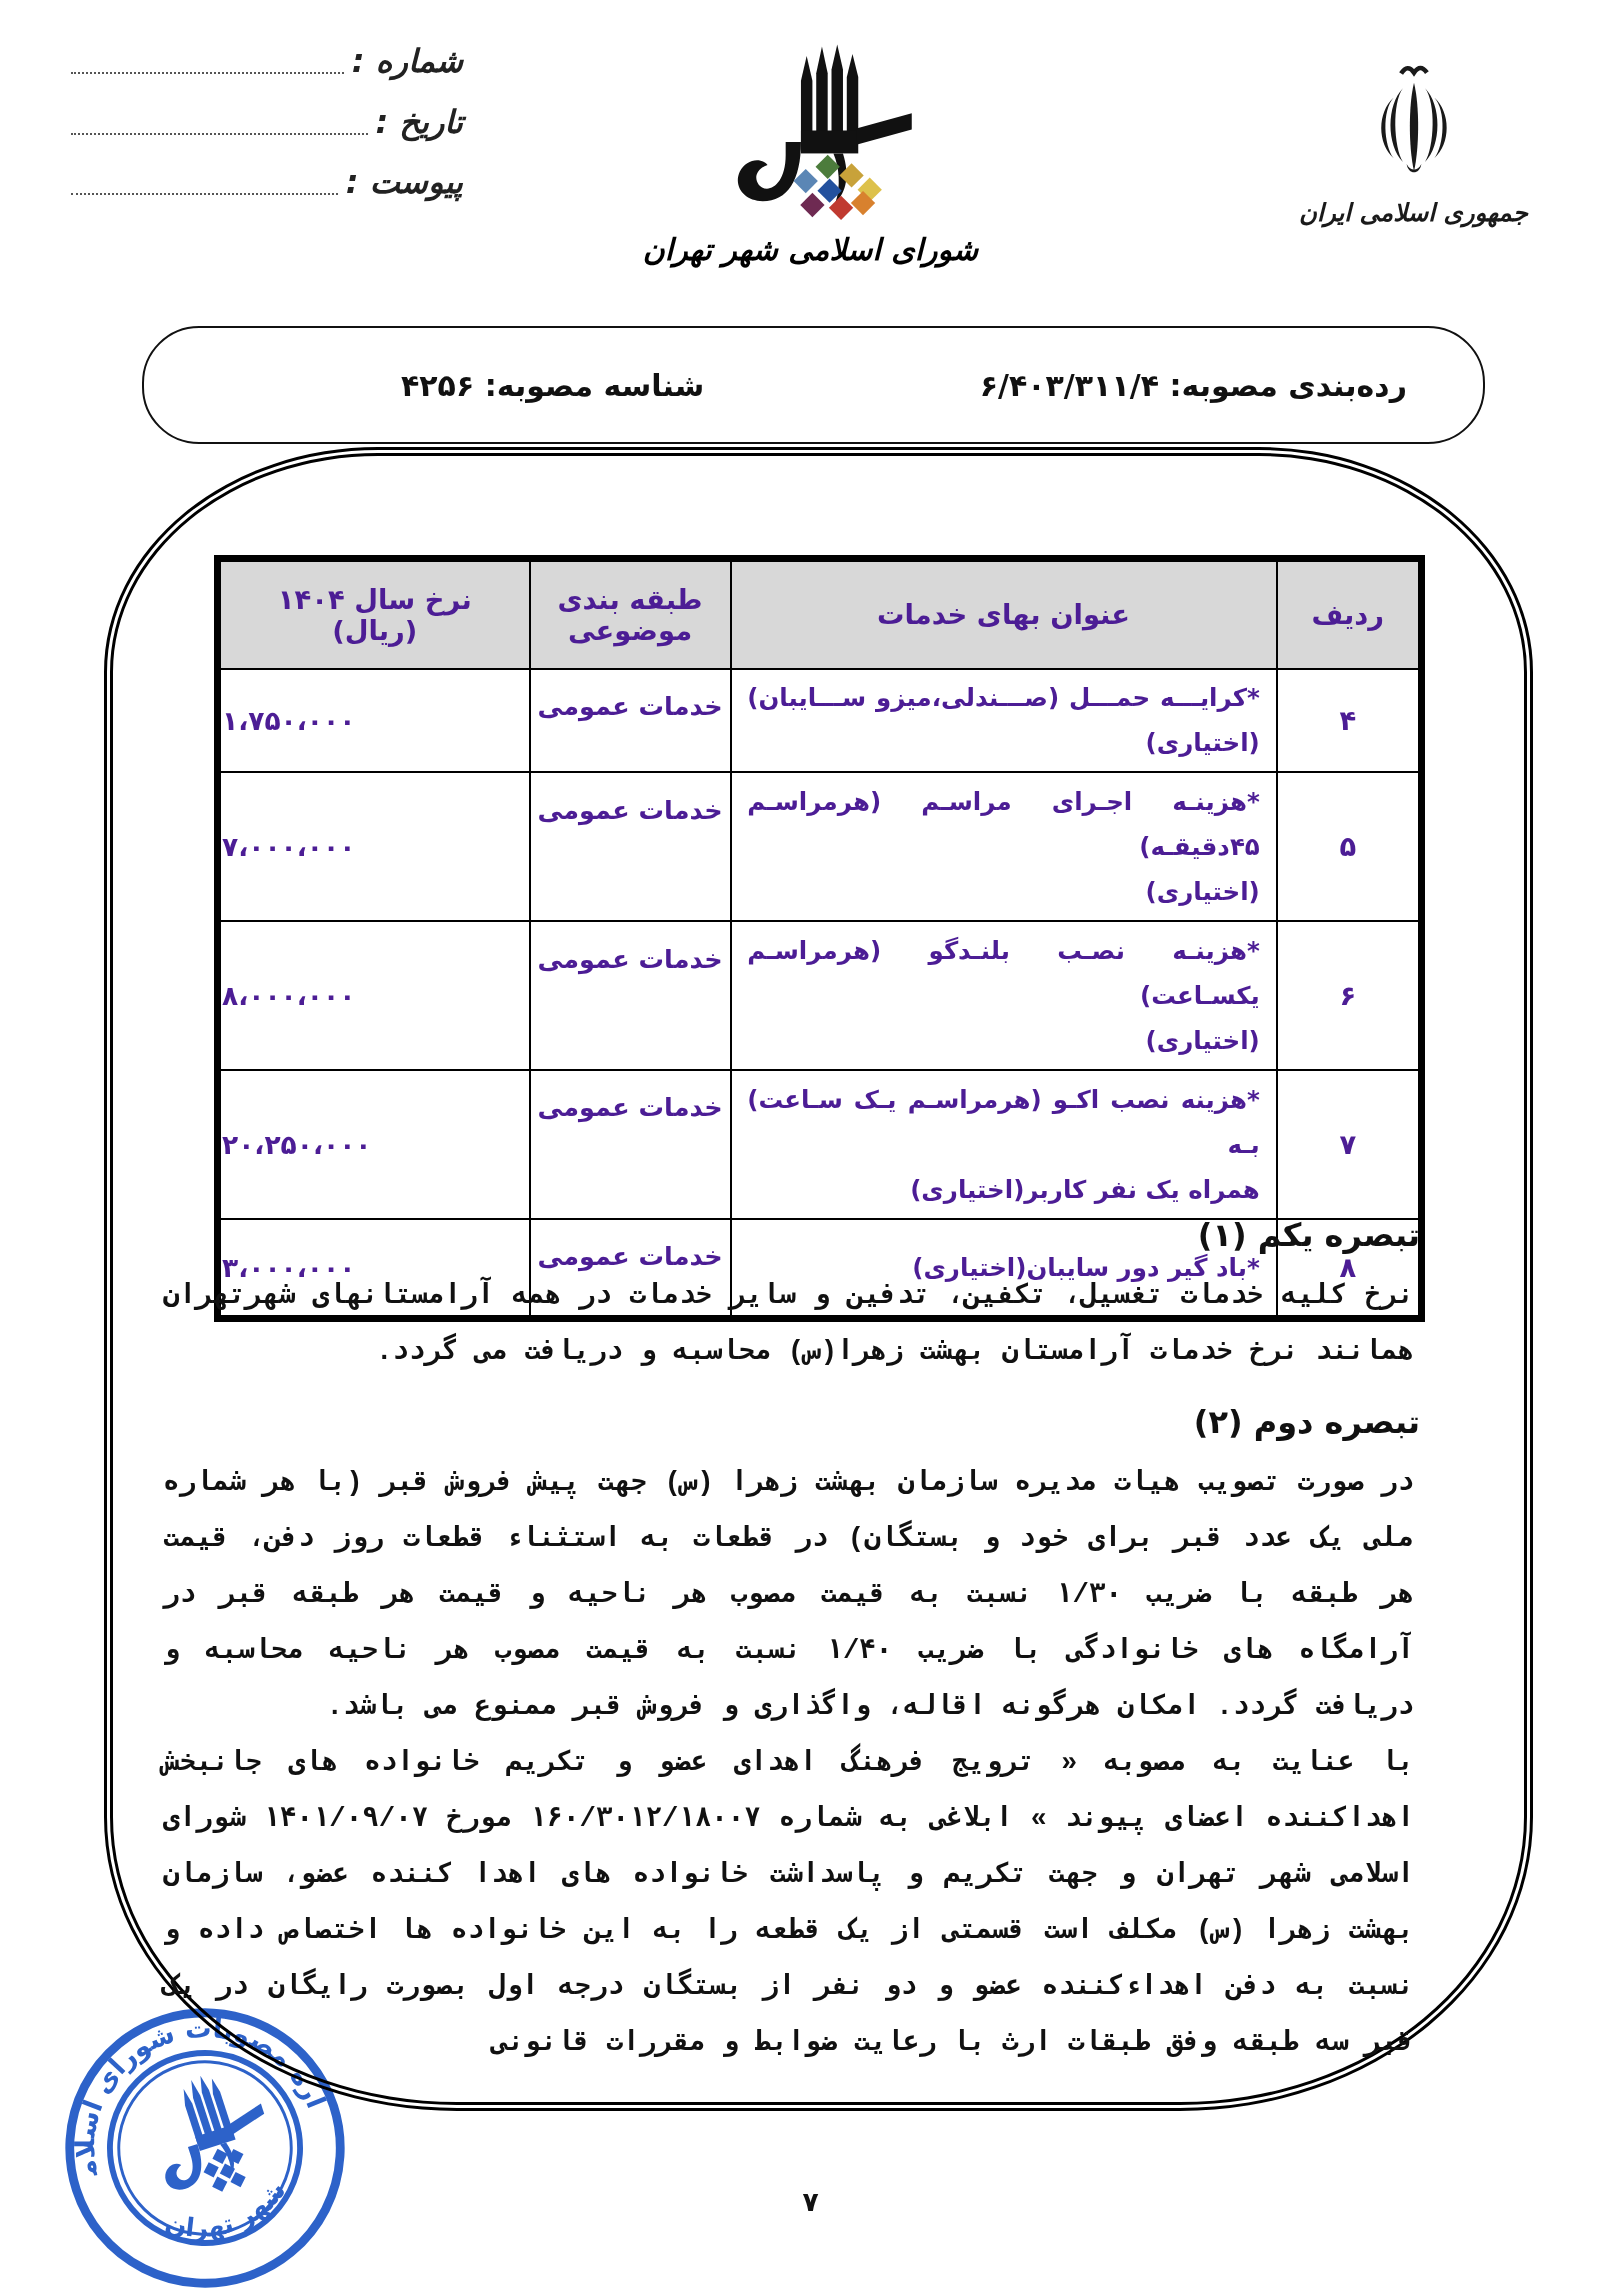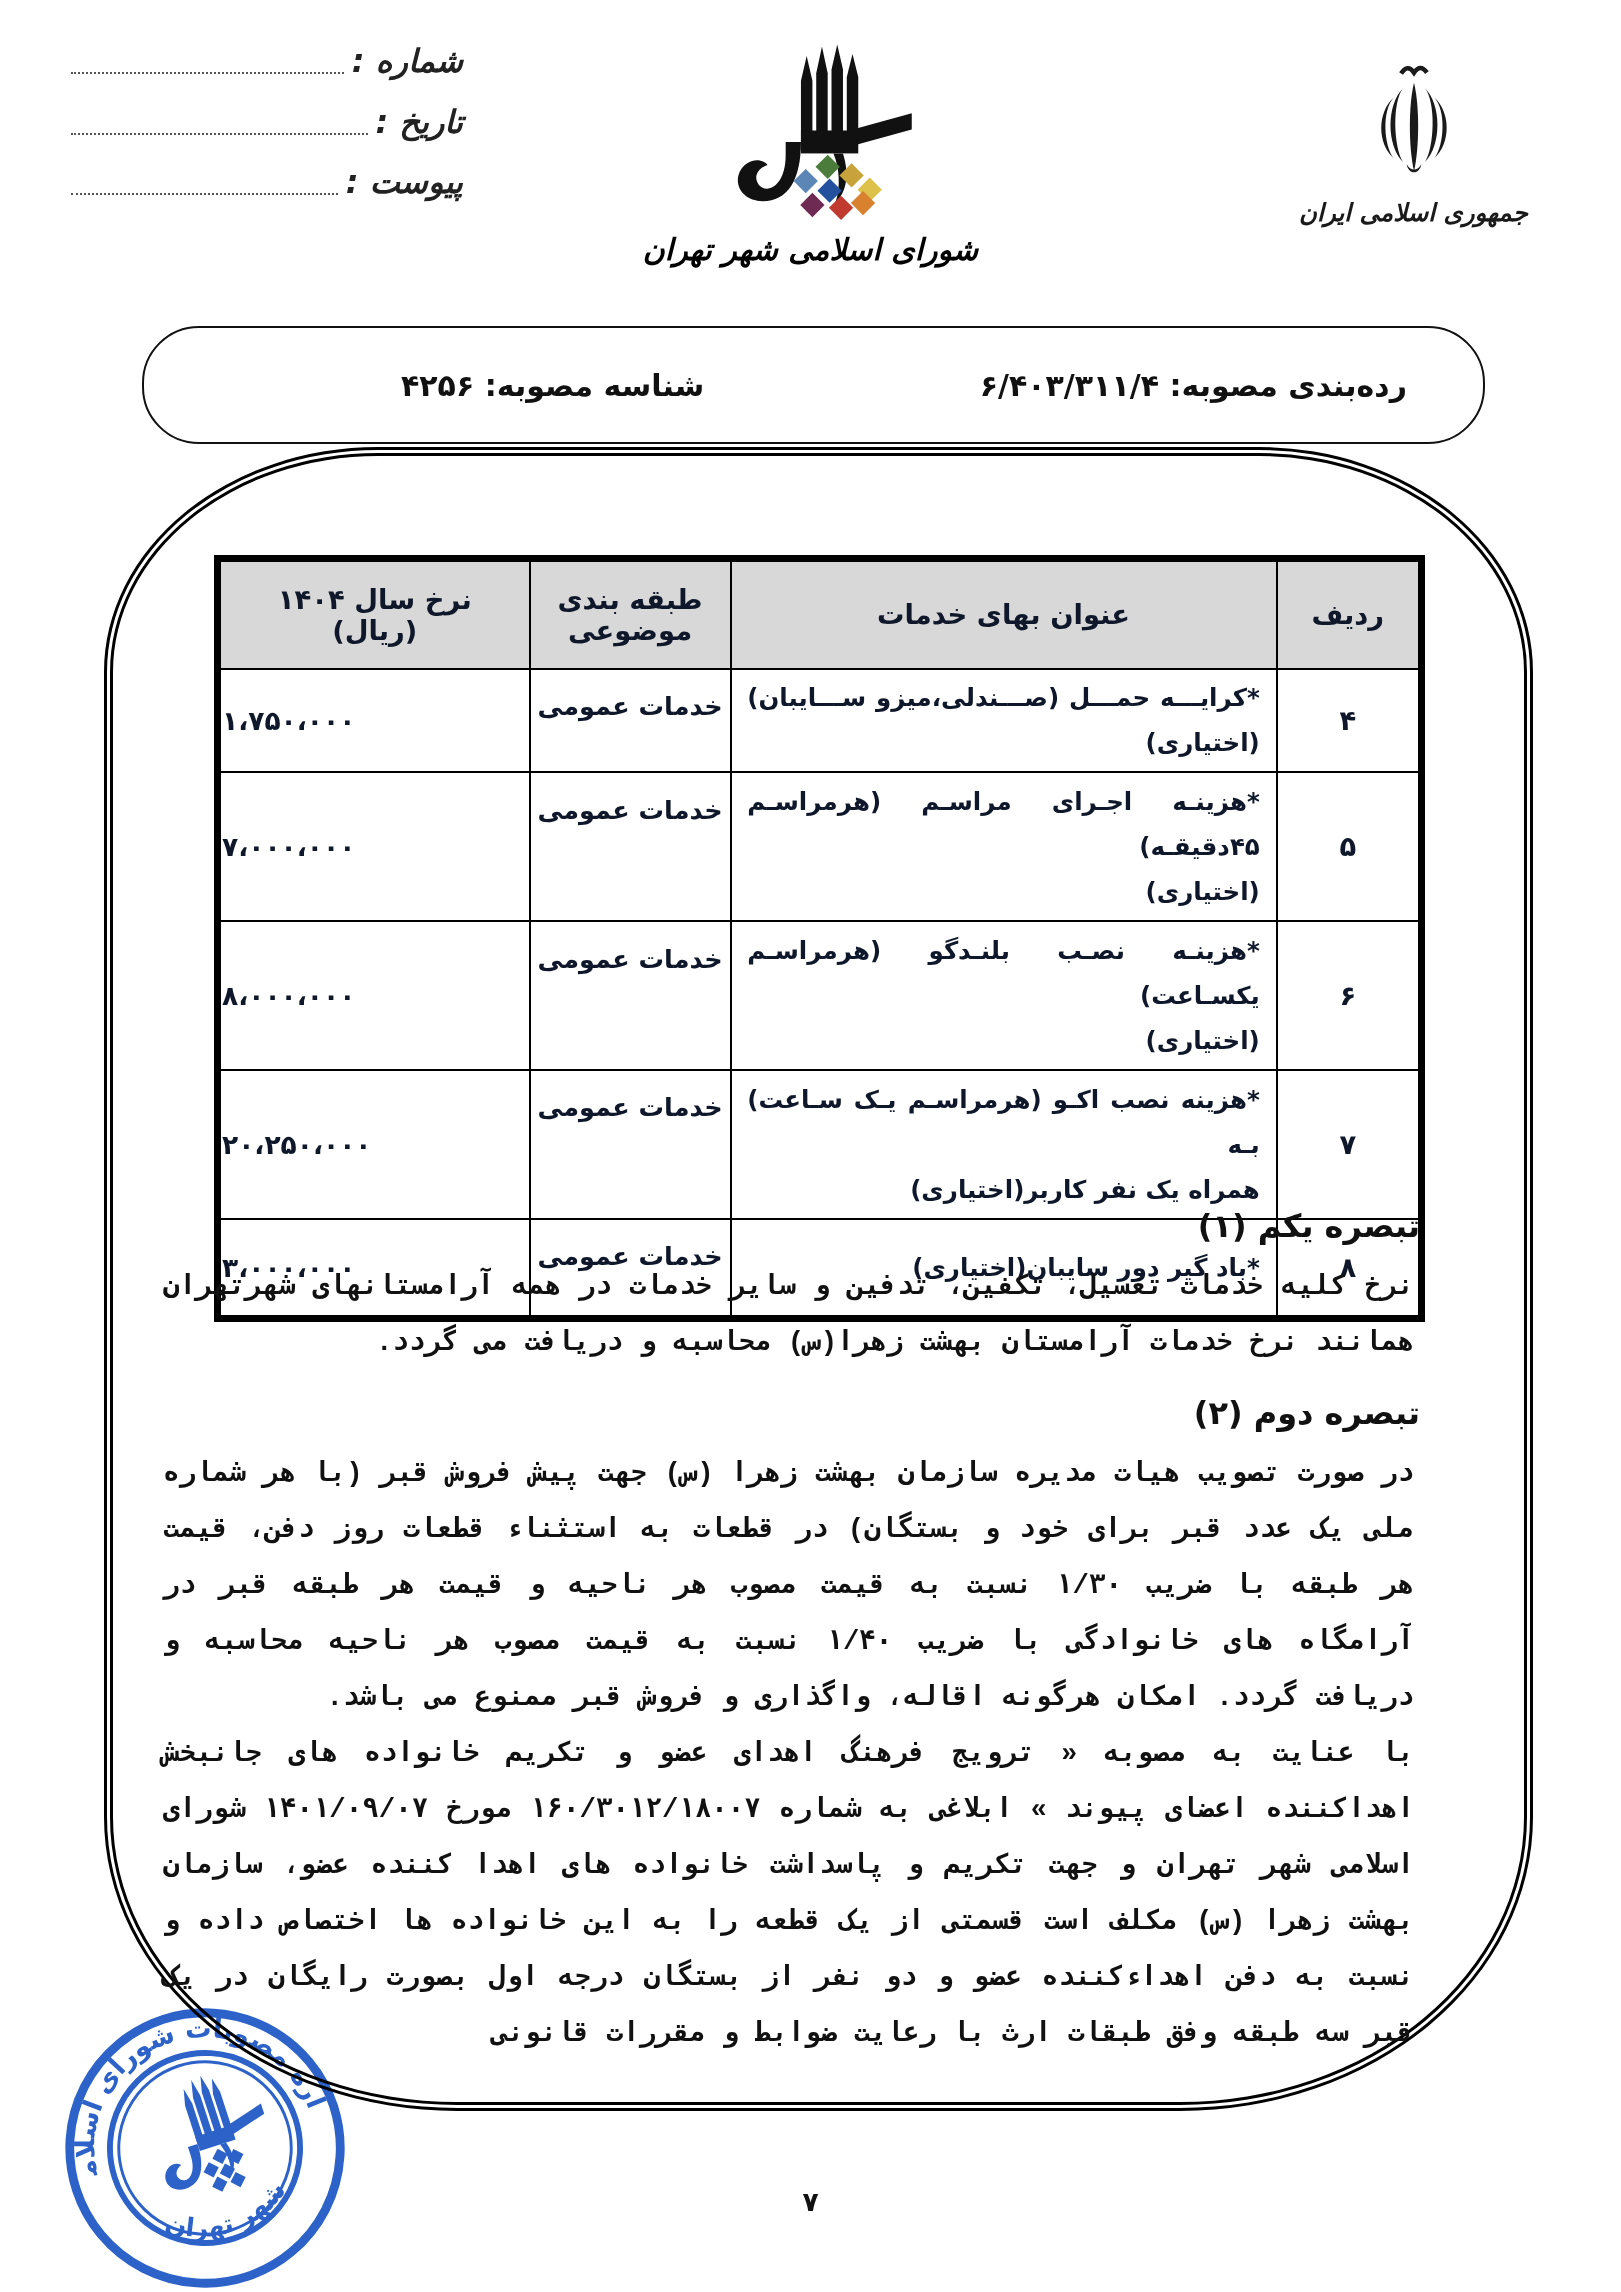--- a/index.html
+++ b/index.html
@@ -42,7 +42,7 @@
     width:1204px;border-collapse:collapse;table-layout:fixed;
     border:7.8px solid #000;direction:rtl;
   }
-  .rate-table td,.rate-table th{border:2px solid #000;box-sizing:border-box;color:#0f172a;}
+  .rate-table td,.rate-table th{border:2px solid #000;box-sizing:border-box;color:#4c1d95;}
   .rate-table thead th{background:#d8d8d8;height:110px;font-size:27.4px;font-weight:bold;text-align:center;vertical-align:middle;}
   .rate-table tbody tr{height:100px;}
   td.c-radif{text-align:center;vertical-align:middle;font-size:27.4px;font-weight:bold;}

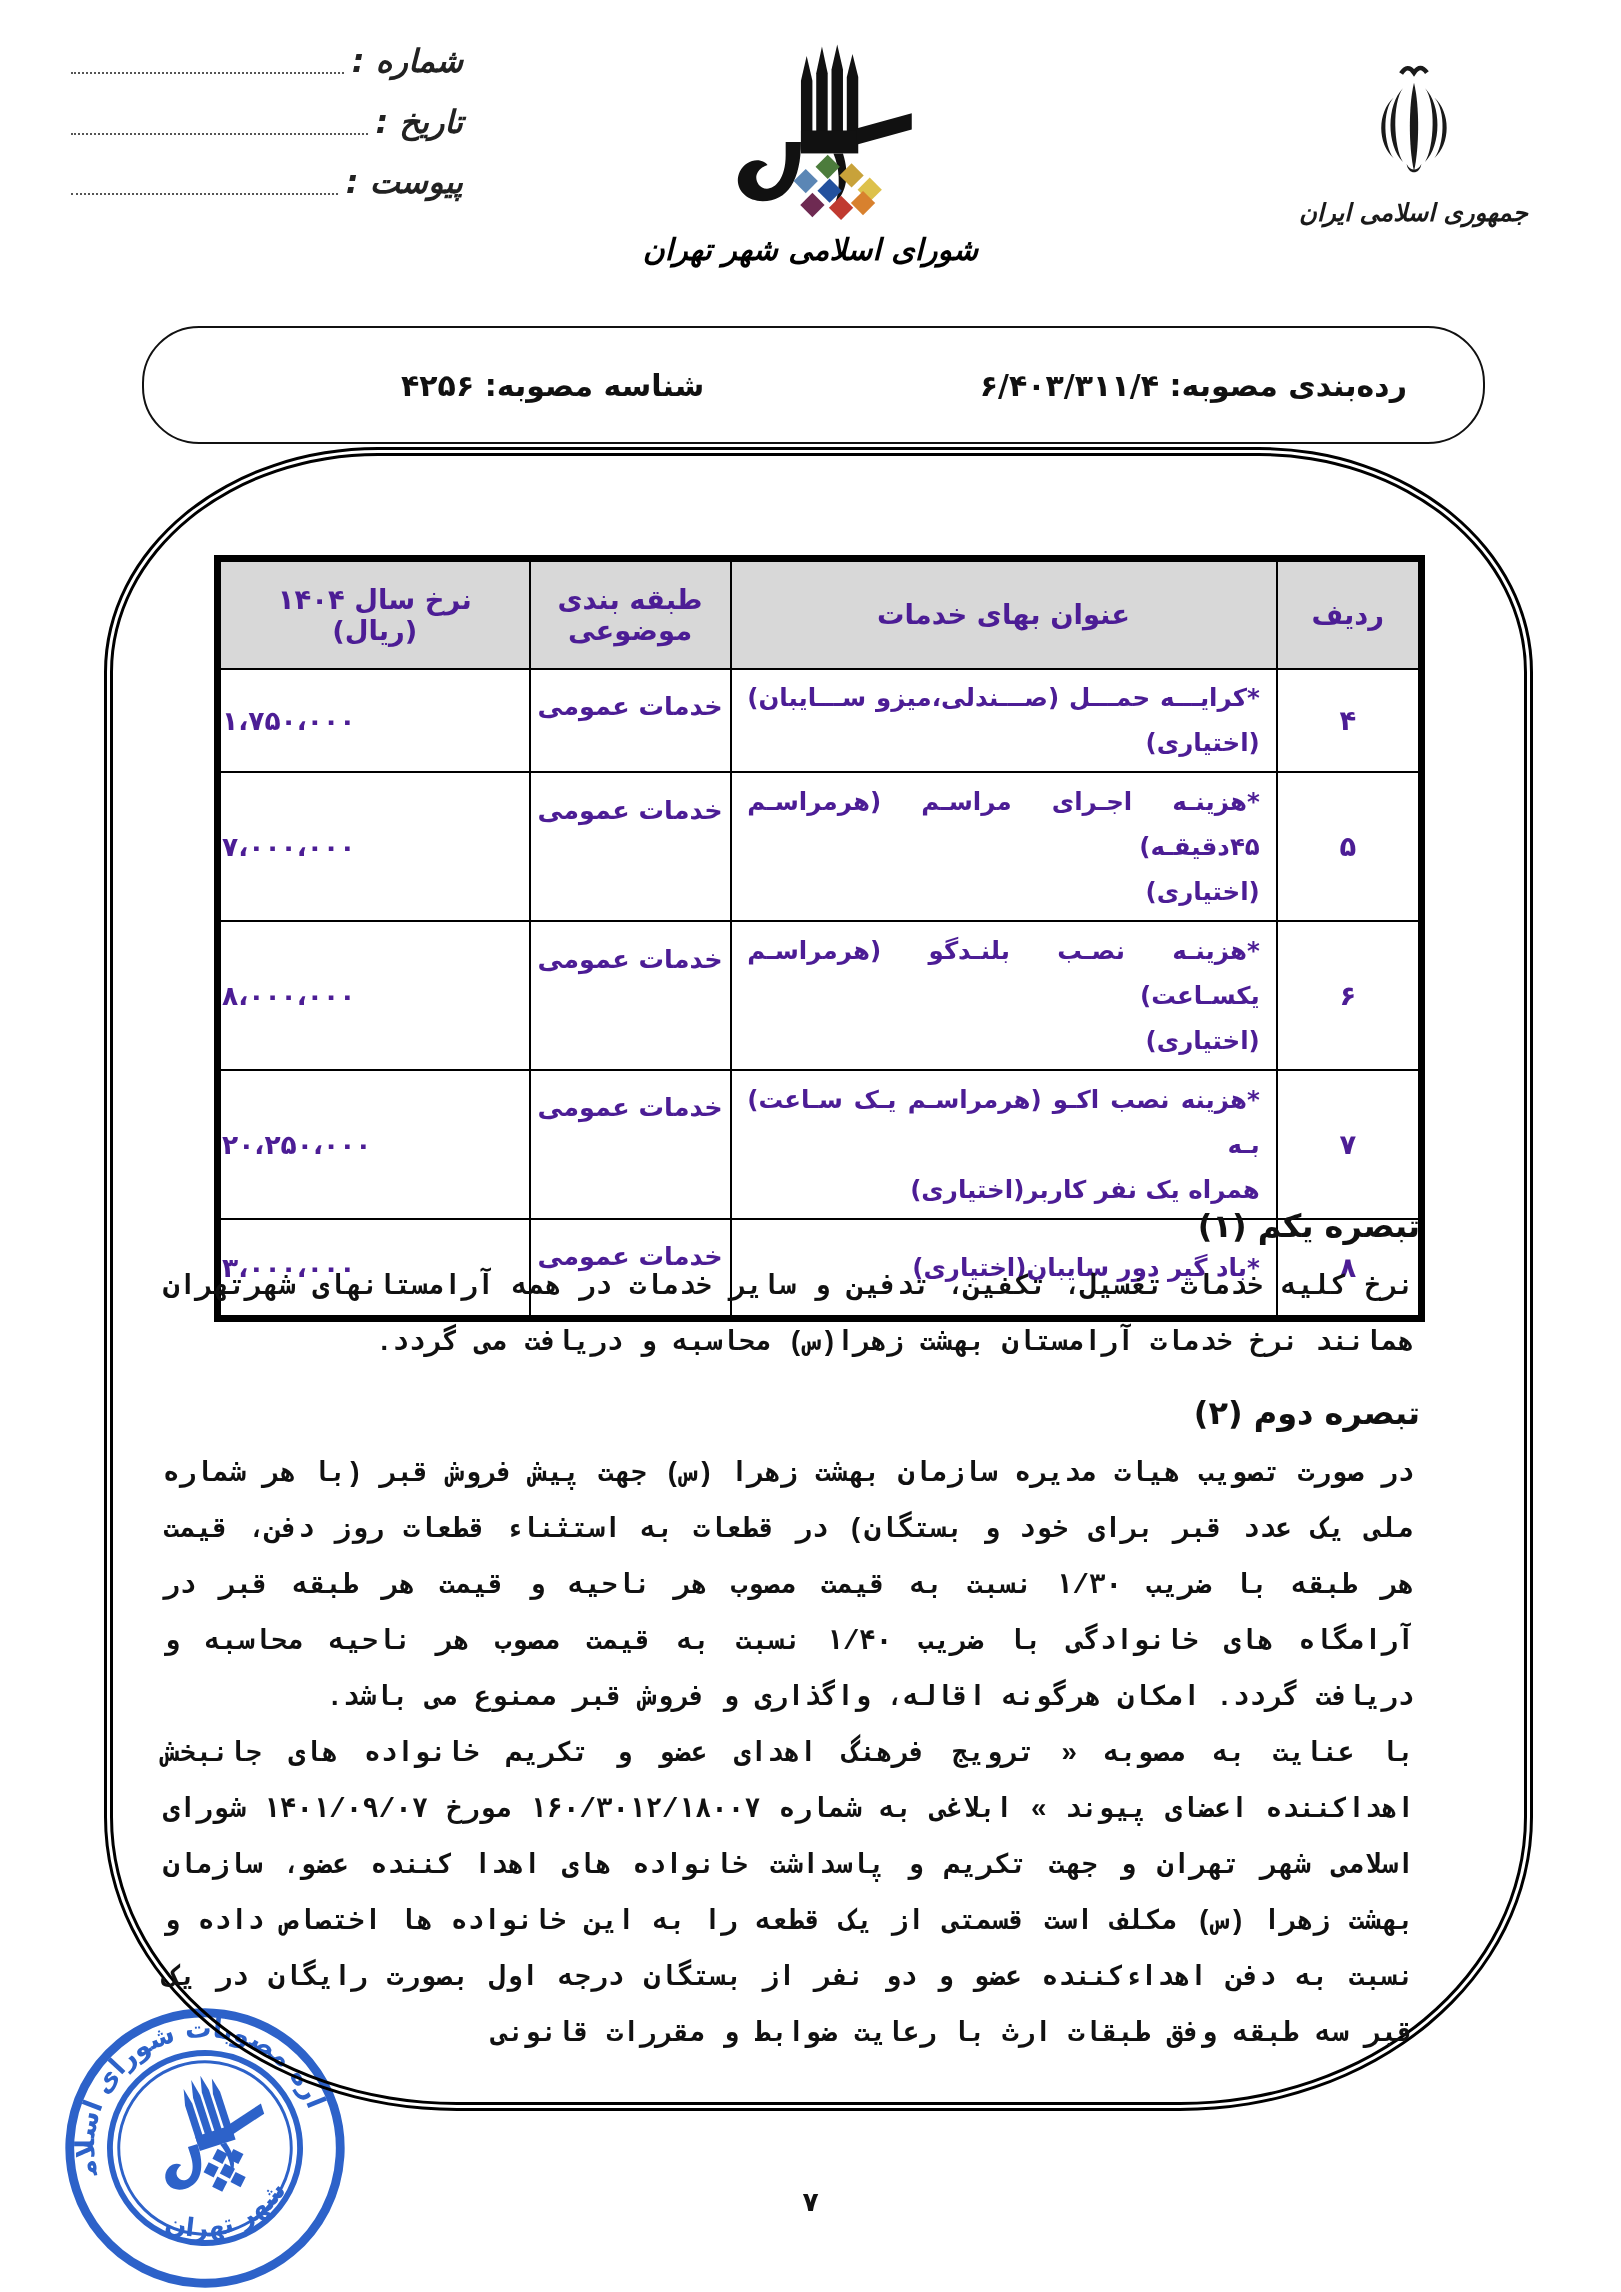--- a/index.html
+++ b/index.html
@@ -56,7 +56,7 @@
   
   .notes{position:absolute;left:163px;top:1206px;width:1257px;direction:rtl;z-index:3;color:#111;}
   .note-heading{font-size:32px;font-weight:bold;margin:23.5px 0 13.7px 0;text-align:right;}
-  .note-heading.first{margin-top:1px;}
+  .note-heading.first{margin-top:10px;}
   .note-body{font-size:27.4px;font-weight:bold;line-height:56px;text-align:justify;margin:0 5.9px 0 0;font-family:Liberation Mono, monospace;}
   
   .stamp{position:absolute;left:55px;top:2001px;z-index:1;}

